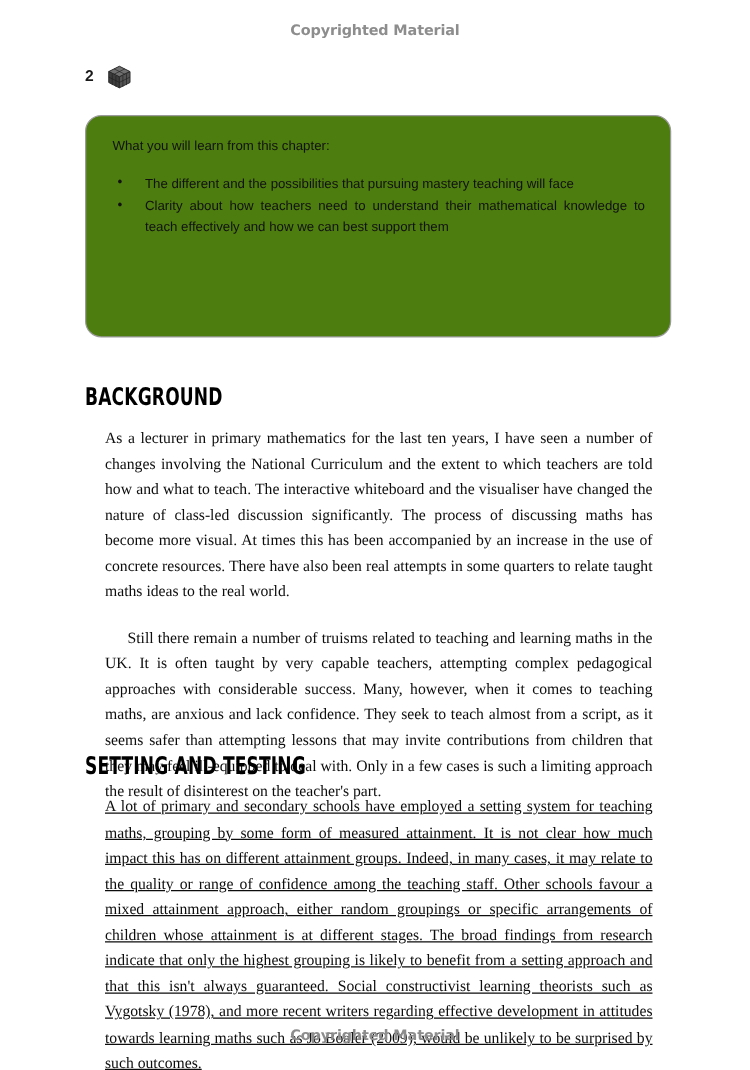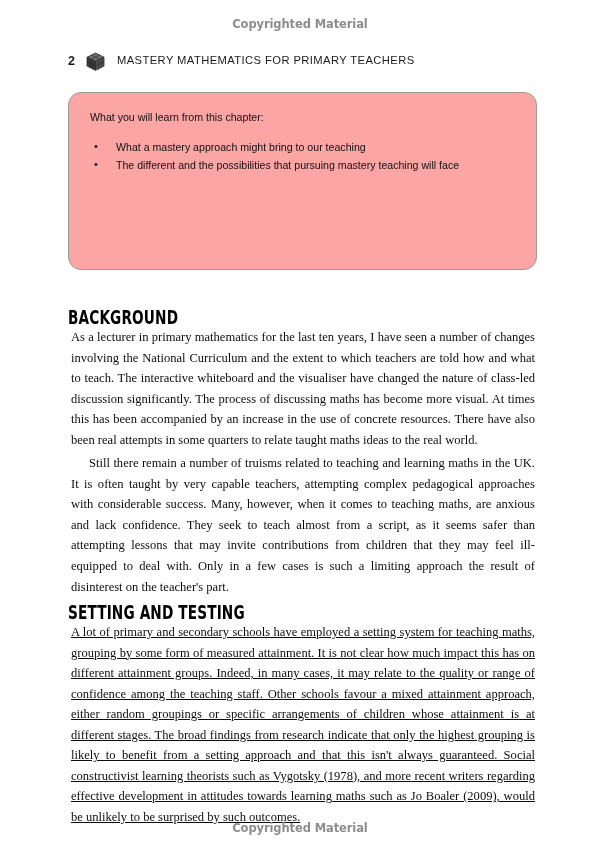--- a/index.html
+++ b/index.html
@@ -181,7 +181,6 @@
       </svg>
     </span>
 
-    <span class="running-title">MASTERY MATHEMATICS FOR PRIMARY TEACHERS</span>
   </div>
 
   <div class="callout">

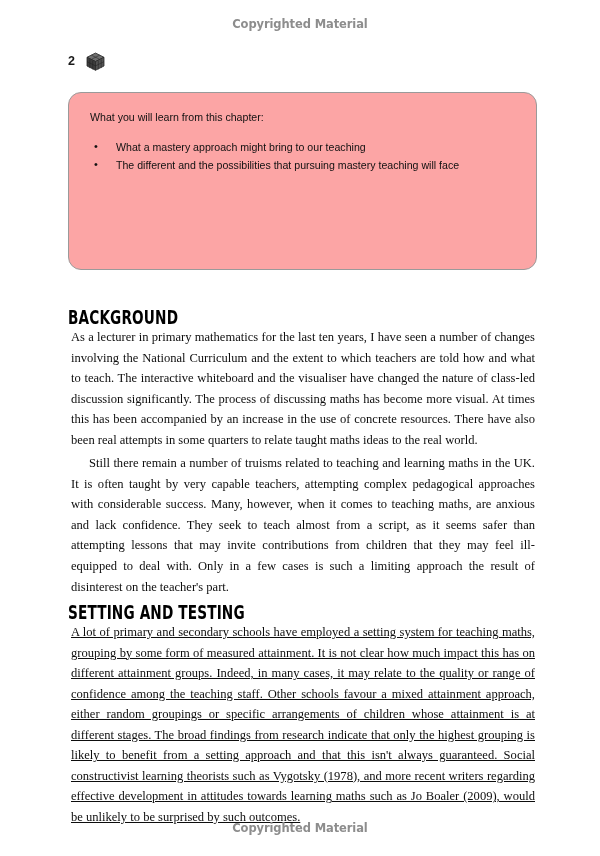--- a/index.html
+++ b/index.html
@@ -79,7 +79,7 @@
     border: 1.1px solid #9a9a9a;
     border-radius: 13px;
     padding: 17px 20px 16px 21px;
-    background: #fca5a5;
+    background: #4d7c0f;
     font-family: "Liberation Sans", "DejaVu Sans", sans-serif;
     color: #111111;
   }

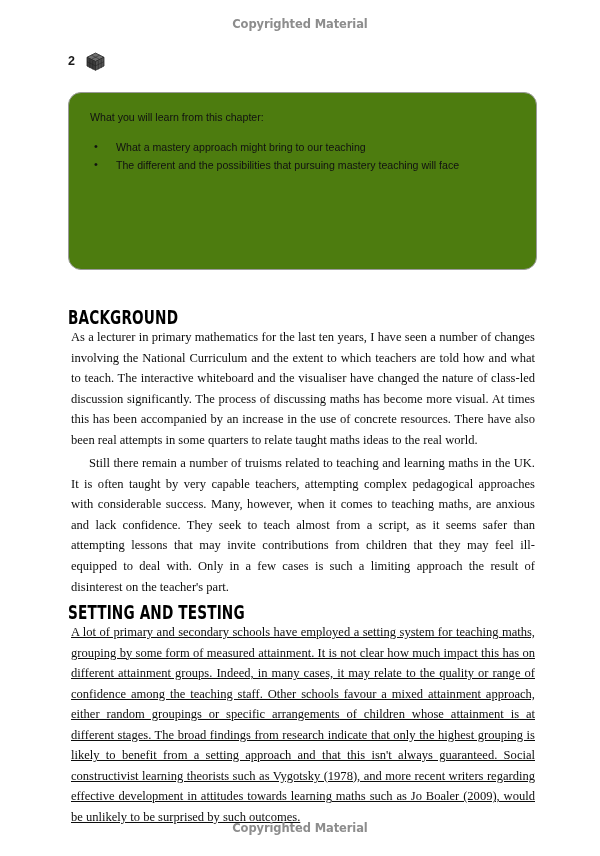--- a/index.html
+++ b/index.html
@@ -186,7 +186,6 @@
   <div class="callout">
     <p class="callout-intro">What you will learn from this chapter:</p>
     <ul class="callout-list">
-      <li>What a mastery approach might bring to our teaching</li>
       <li>The different and the possibilities that pursuing mastery teaching will face</li>
     </ul>
   </div>

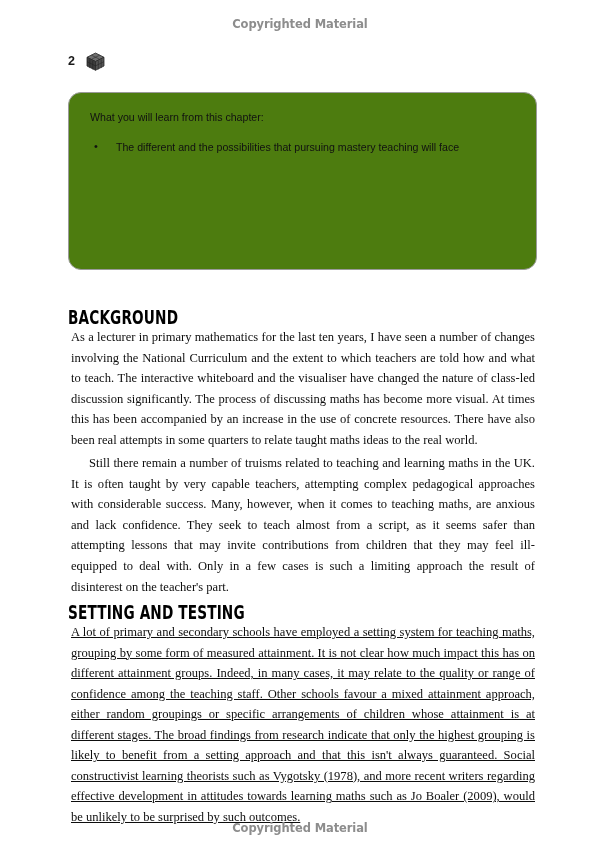--- a/index.html
+++ b/index.html
@@ -187,6 +187,7 @@
     <p class="callout-intro">What you will learn from this chapter:</p>
     <ul class="callout-list">
       <li>The different and the possibilities that pursuing mastery teaching will face</li>
+      <li>Clarity about how teachers need to understand their mathematical knowledge to teach effectively and how we can best support them</li>
     </ul>
   </div>
 

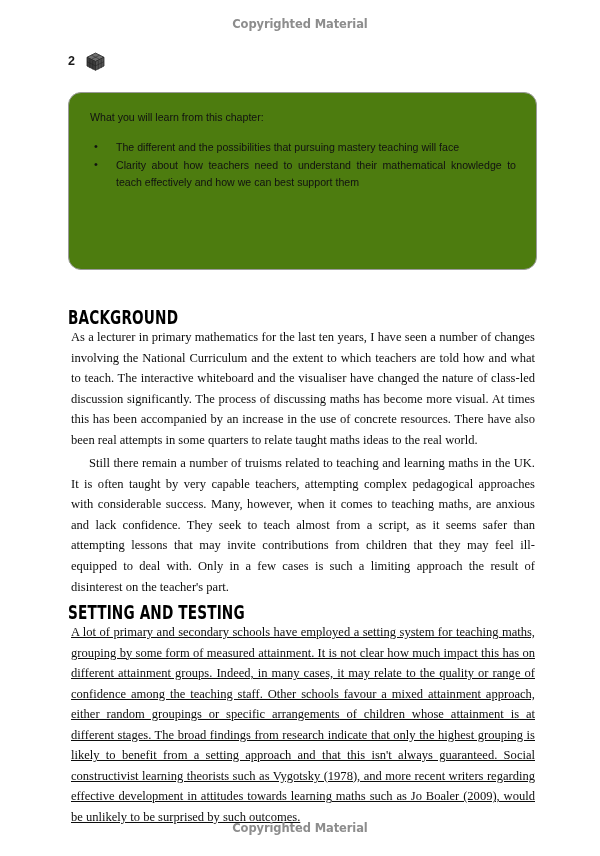--- a/index.html
+++ b/index.html
@@ -145,7 +145,7 @@
   .body-background { top: 324px; }
   .body-setting    { top: 619px; text-decoration: underline; }
   .body-block p {
-    margin: 3px;
+    margin: 16px;
   }
   .body-block p.indented {
     text-indent: 18px;

